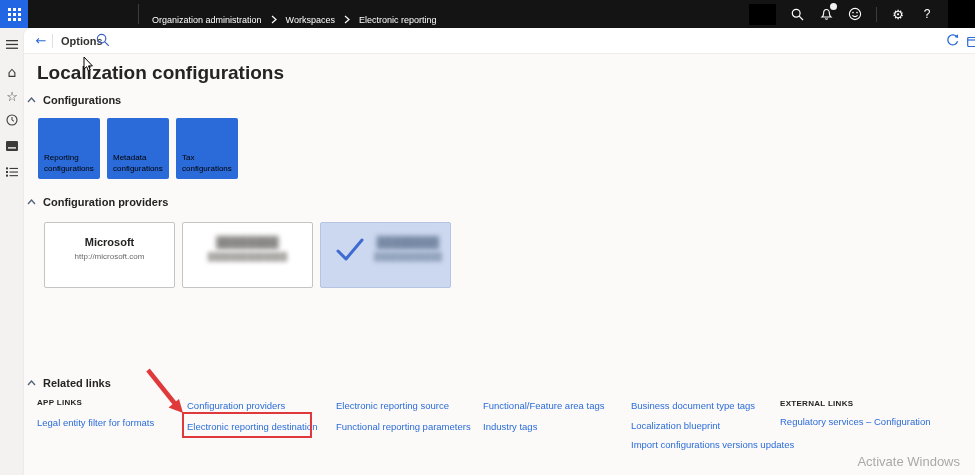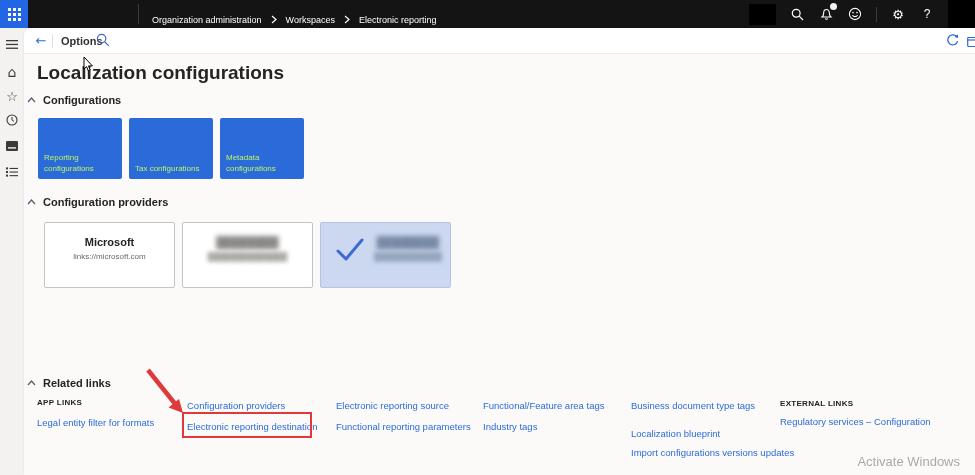--- a/index.html
+++ b/index.html
@@ -50,7 +50,7 @@
   .section-label { font-size:11px; font-weight:bold; color:#252423; }
 
   
-  .tile { width:84px; height:61px; background:#2a6ad9; border-radius:2px; color:#bef264;
+  .tile { width:62px; height:61px; background:#2a6ad9; border-radius:2px; color:#000000;
     display:flex; align-items:flex-end; padding:5px 6px; cursor:pointer; }
   .tile-label { font-size:8px; line-height:1.3; }
 

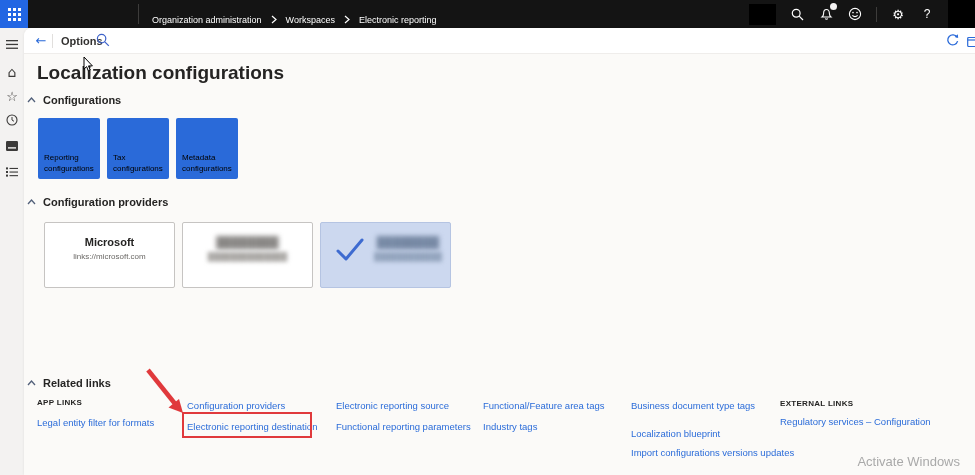--- a/index.html
+++ b/index.html
@@ -220,10 +220,10 @@
     <span class="tile-label">Reporting configurations</span>
   </div>
   <div class="tile">
+    <span class="tile-label">Metadata configurations</span>
+  </div>
+  <div class="tile">
     <span class="tile-label">Tax configurations</span>
-  </div>
-  <div class="tile">
-    <span class="tile-label">Metadata configurations</span>
   </div>
 </div>
 

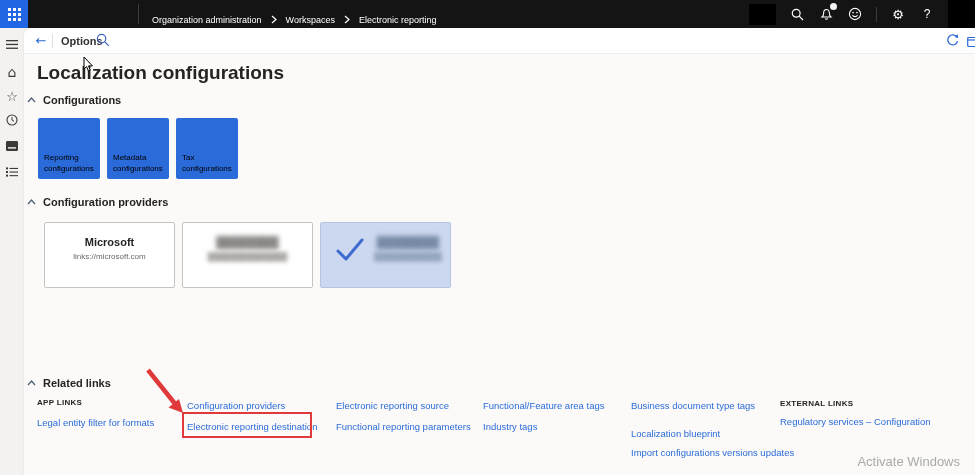--- a/index.html
+++ b/index.html
@@ -239,7 +239,7 @@
 <div class="card" style="left:44px; top:222px;">
   <div class="card-center">
     <div class="card-name">Microsoft</div>
-    <div class="card-url">links://microsoft.com</div>
+    <div class="card-url">http://microsoft.com</div>
   </div>
 </div>
 

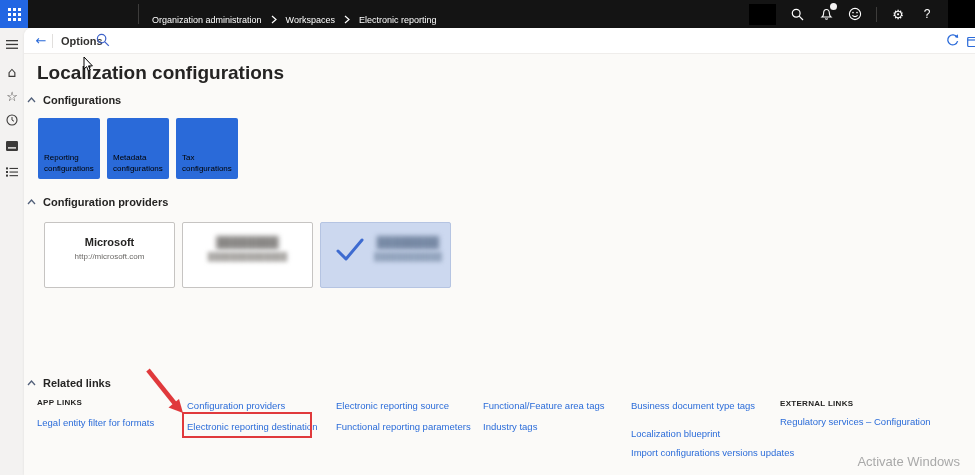--- a/index.html
+++ b/index.html
@@ -293,7 +293,7 @@
 
 <div class="abs" style="left:631px; top:400px;">
   <a class="link">Business document type tags</a>
-  <a class="link" style="margin-top:17px;">Localization blueprint</a>
+  <a class="link" style="margin-top:9px;">Localization blueprint</a>
   <a class="link" style="margin-top:8px;">Import configurations versions updates</a>
 </div>
 

